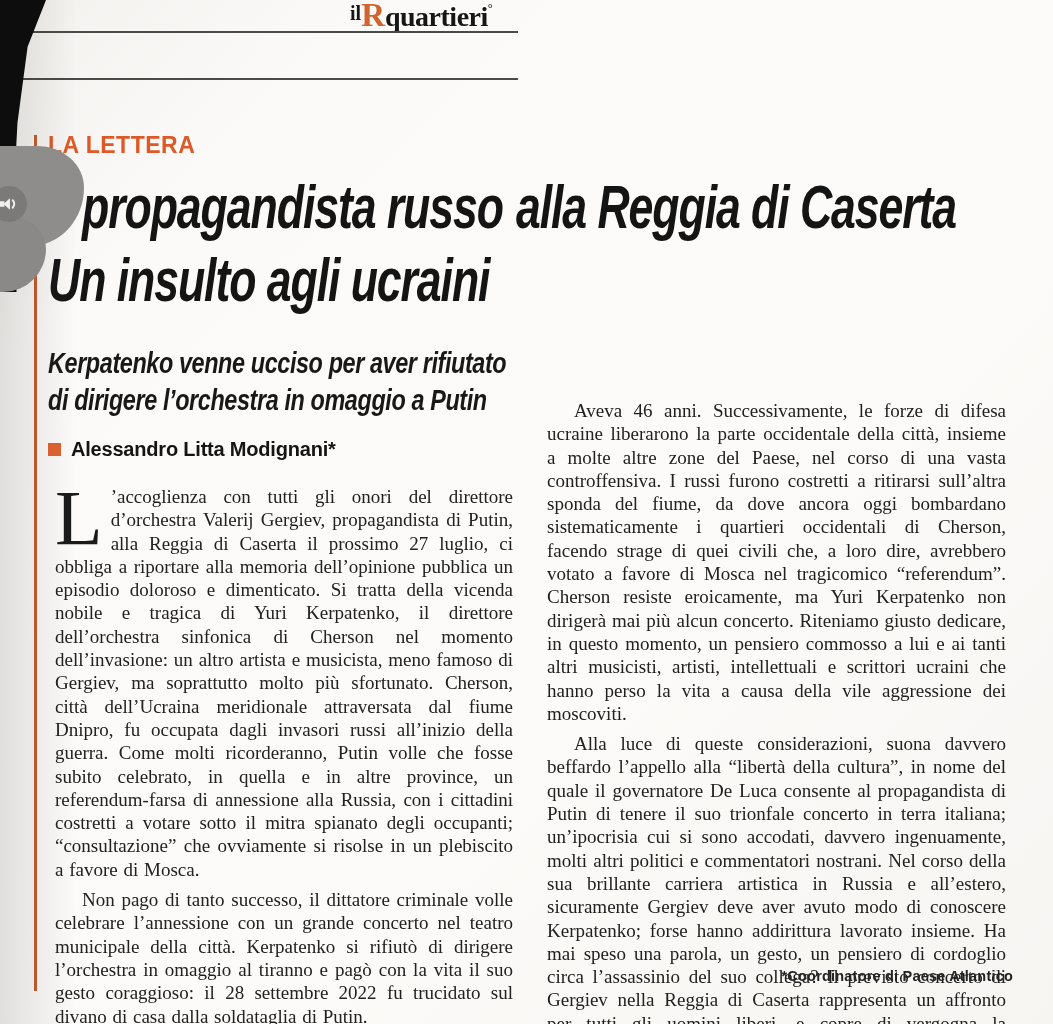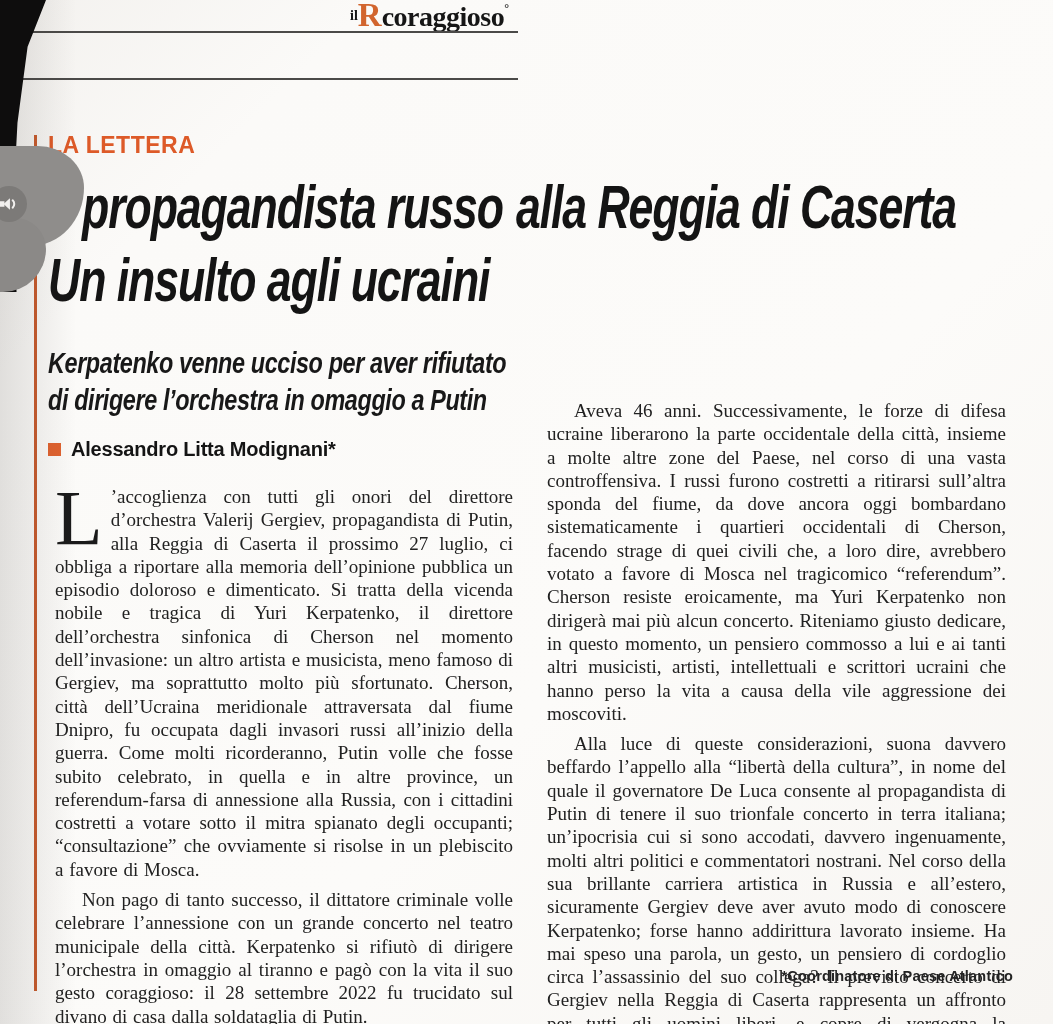--- a/index.html
+++ b/index.html
@@ -39,7 +39,7 @@
     position:absolute;left:350px;top:-3px;white-space:nowrap;
     font-family:"Liberation Serif",serif;font-weight:700;color:#161616;
   }
-  .masthead .il{font-size:14px;vertical-align:6px;letter-spacing:0;}
+  .masthead .il{font-size:20px;vertical-align:6px;letter-spacing:0;}
   .masthead .r{font-size:33px;color:#d2652e;font-style:normal;}
   .masthead .rest{font-size:28px;letter-spacing:-0.5px;}
   .masthead .deg{font-size:12px;vertical-align:14px;}

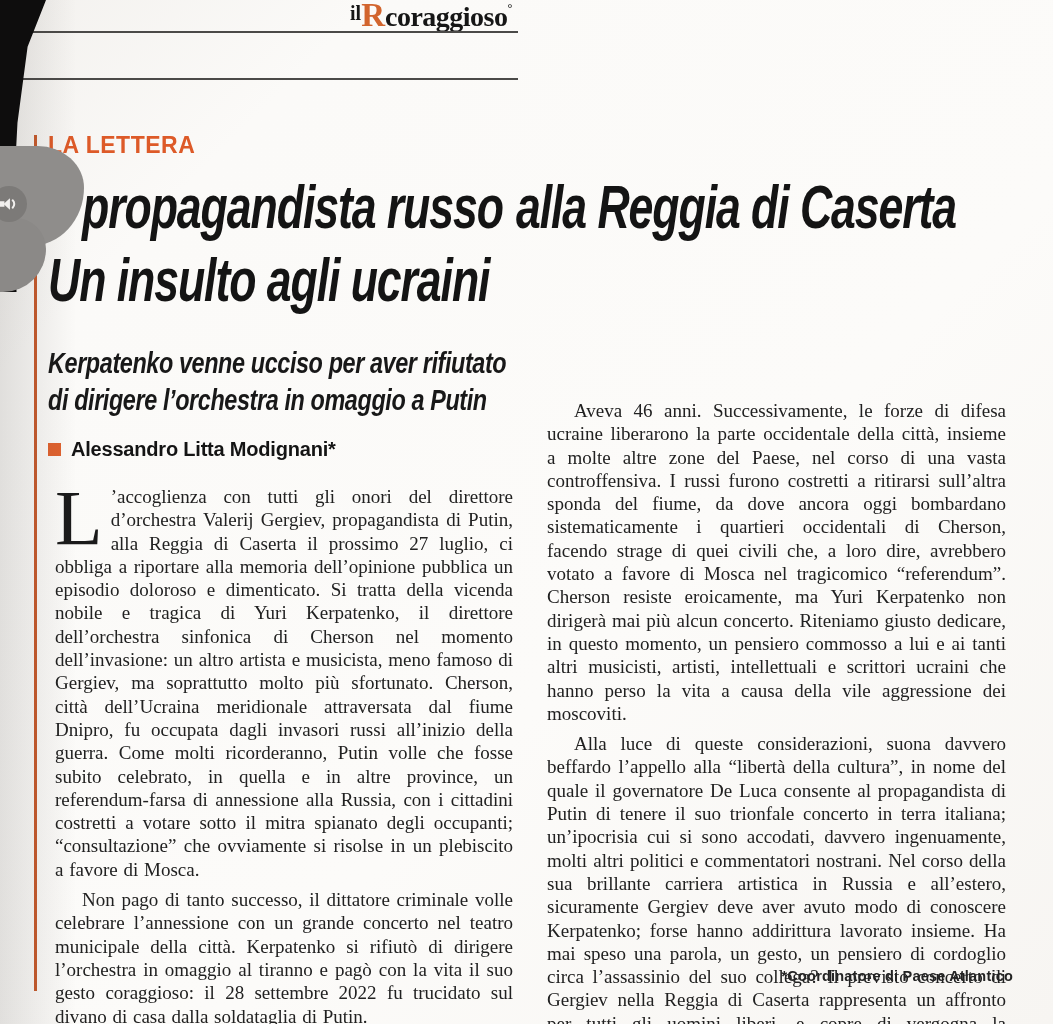--- a/index.html
+++ b/index.html
@@ -99,7 +99,7 @@
 <div class="page">
 
   <div class="masthead">
-    <span class="il">il</span><span class="r">R</span><span class="rest">coraggioso</span><span class="deg">°</span>
+    <span class="il">il</span><span class="r">R</span><span class="rest">quartieri</span><span class="deg">°</span>
   </div>
   <div class="rule rule1"></div>
   <div class="rule rule2"></div>

